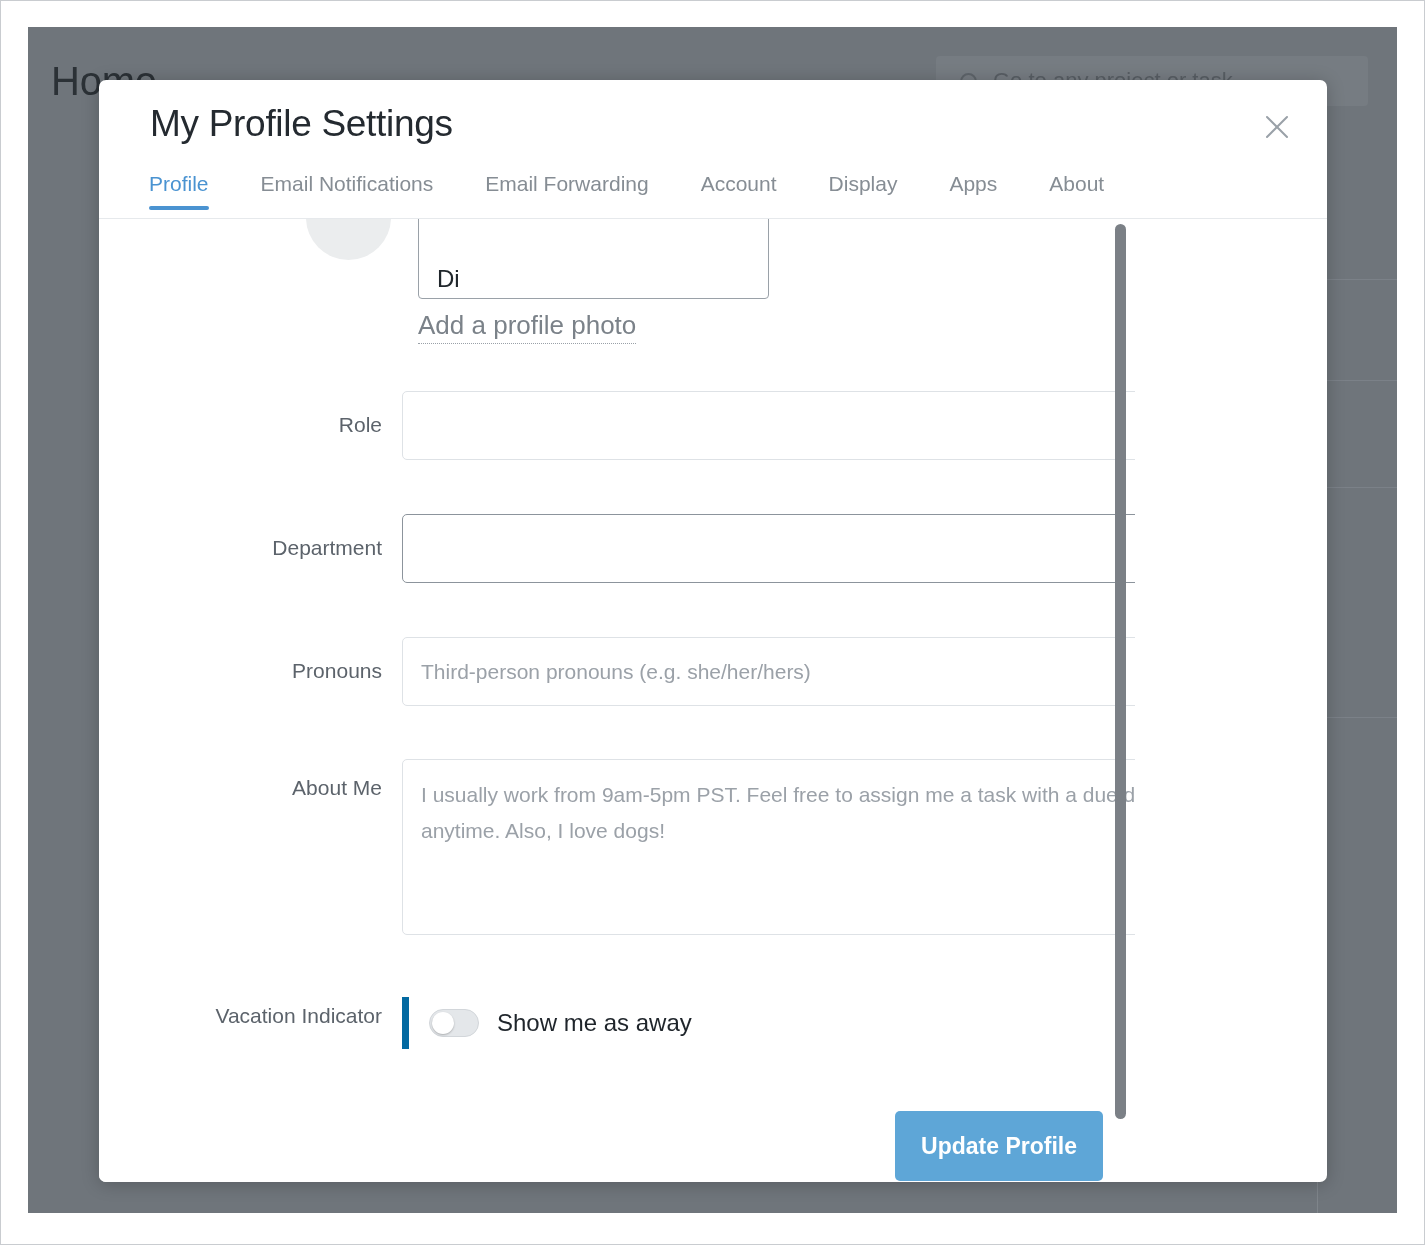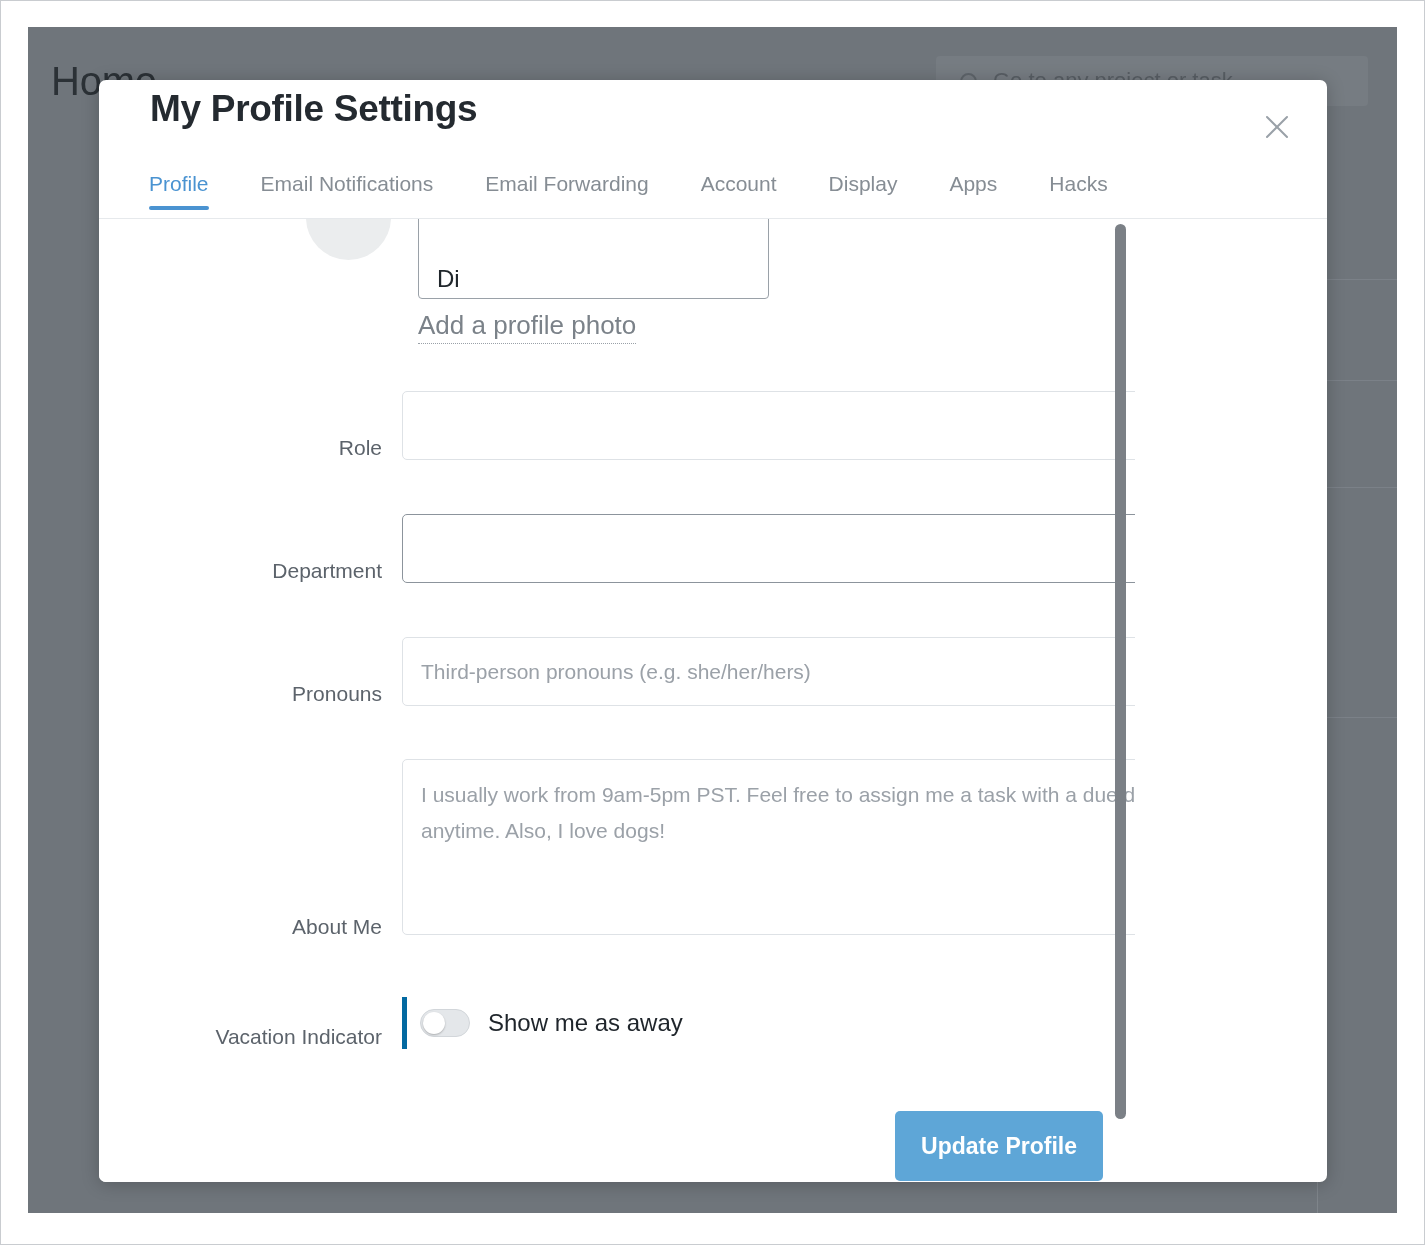--- a/index.html
+++ b/index.html
@@ -112,9 +112,9 @@
   #modal-title {
     position: absolute;
     left: 51px;
-    top: 8px;
+    top: 23px;
     font-size: 37px;
-    font-weight: 700;
+    font-weight: 400;
     color: #242a30;
     letter-spacing: -0.3px;
   }

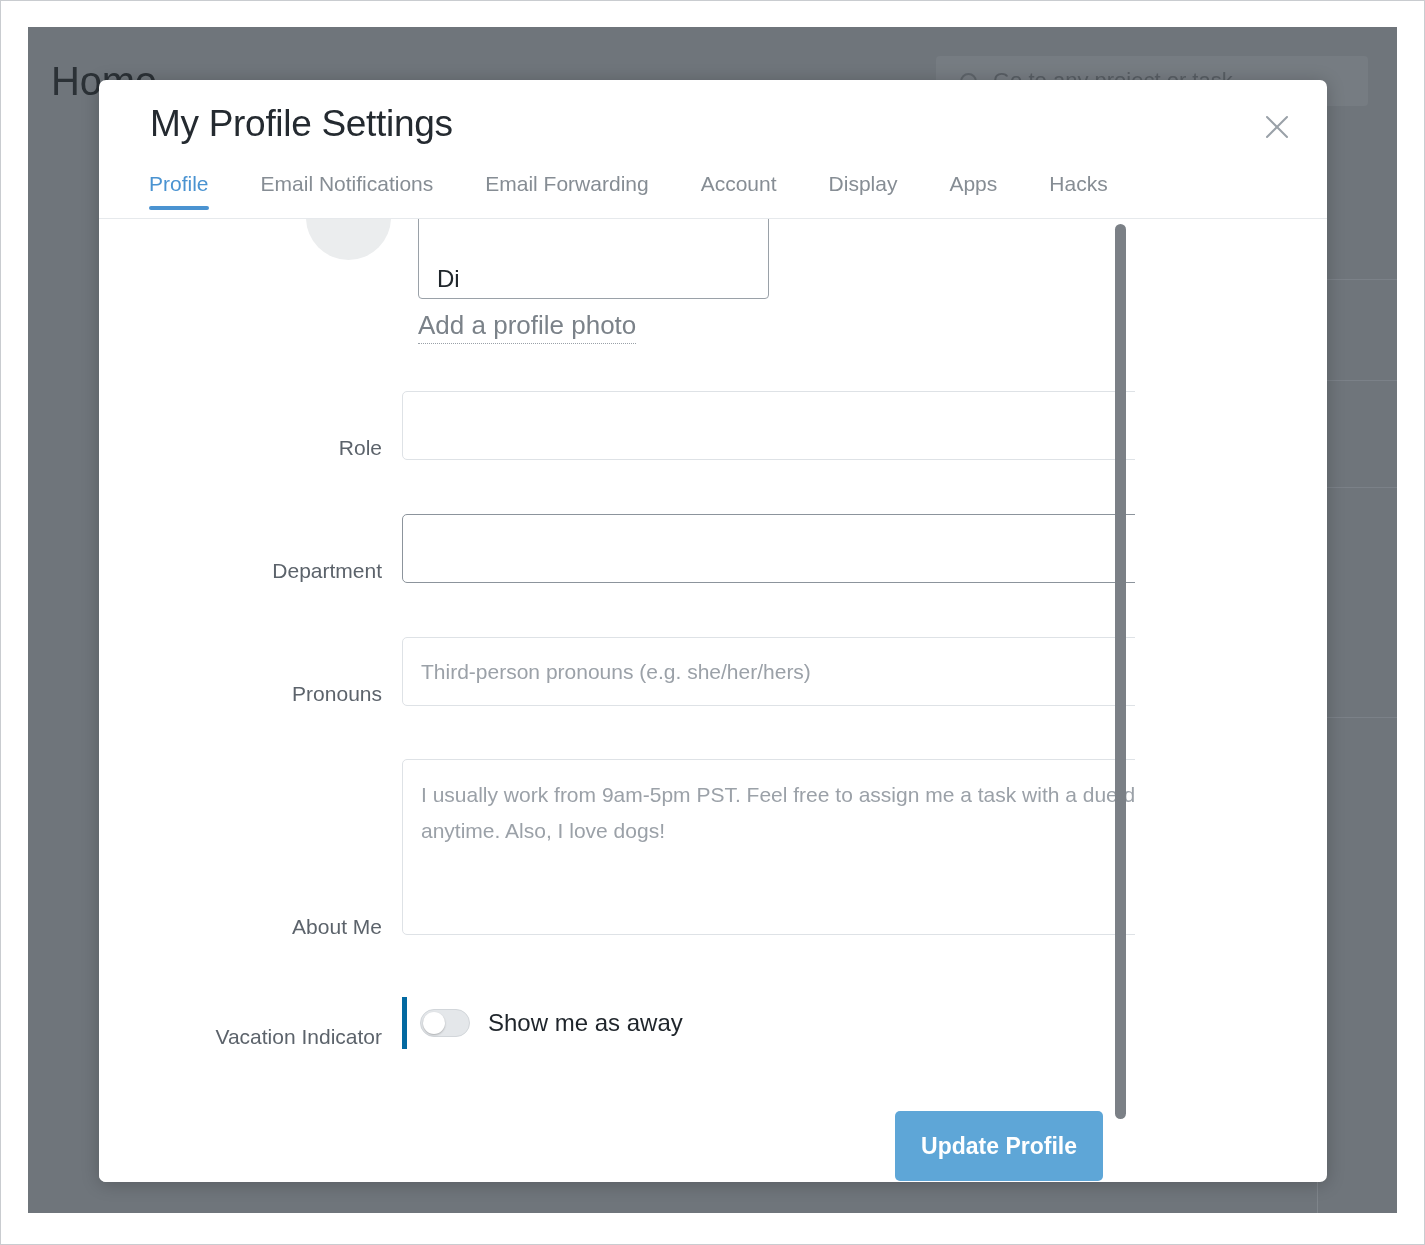--- a/index.html
+++ b/index.html
@@ -399,7 +399,7 @@
         <button class="tab">Account</button>
         <button class="tab">Display</button>
         <button class="tab">Apps</button>
-        <button class="tab">Hacks</button>
+        <button class="tab">About</button>
       </nav>
     </div>
 

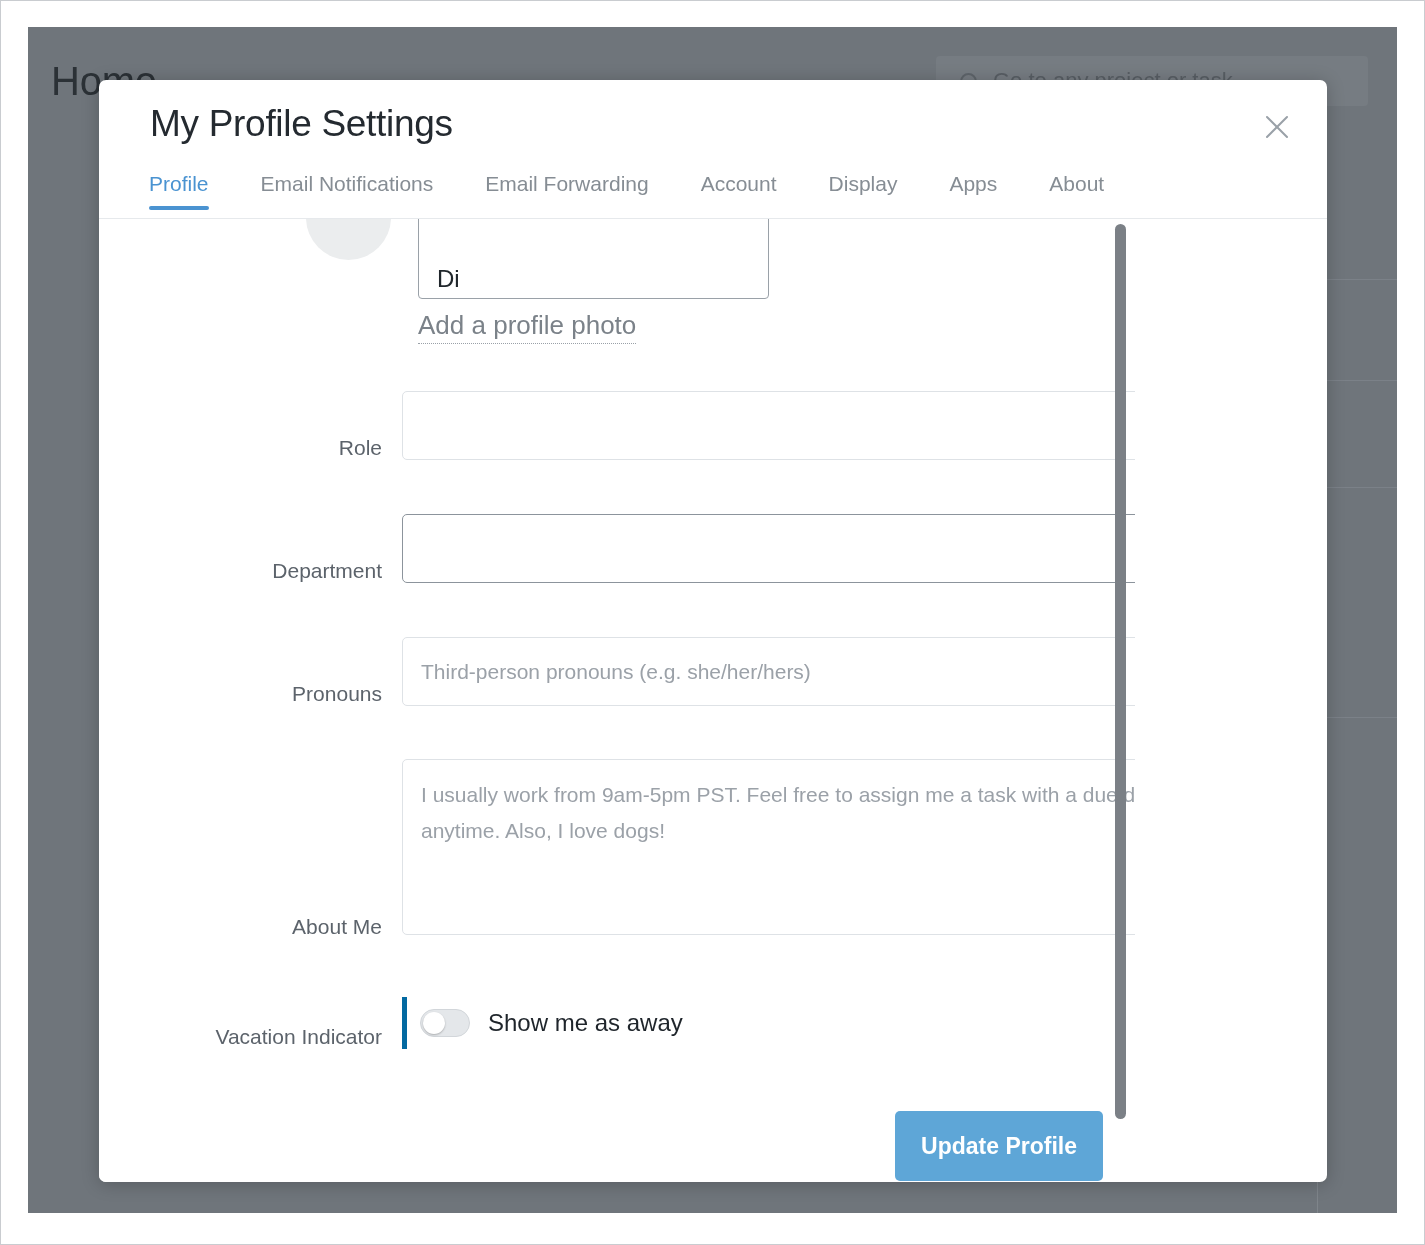--- a/index.html
+++ b/index.html
@@ -232,7 +232,7 @@
 
   .field-row {
     display: flex;
-    align-items: flex-end;
+    align-items: flex-start;
     margin-top: 0;
   }
   .field-label {

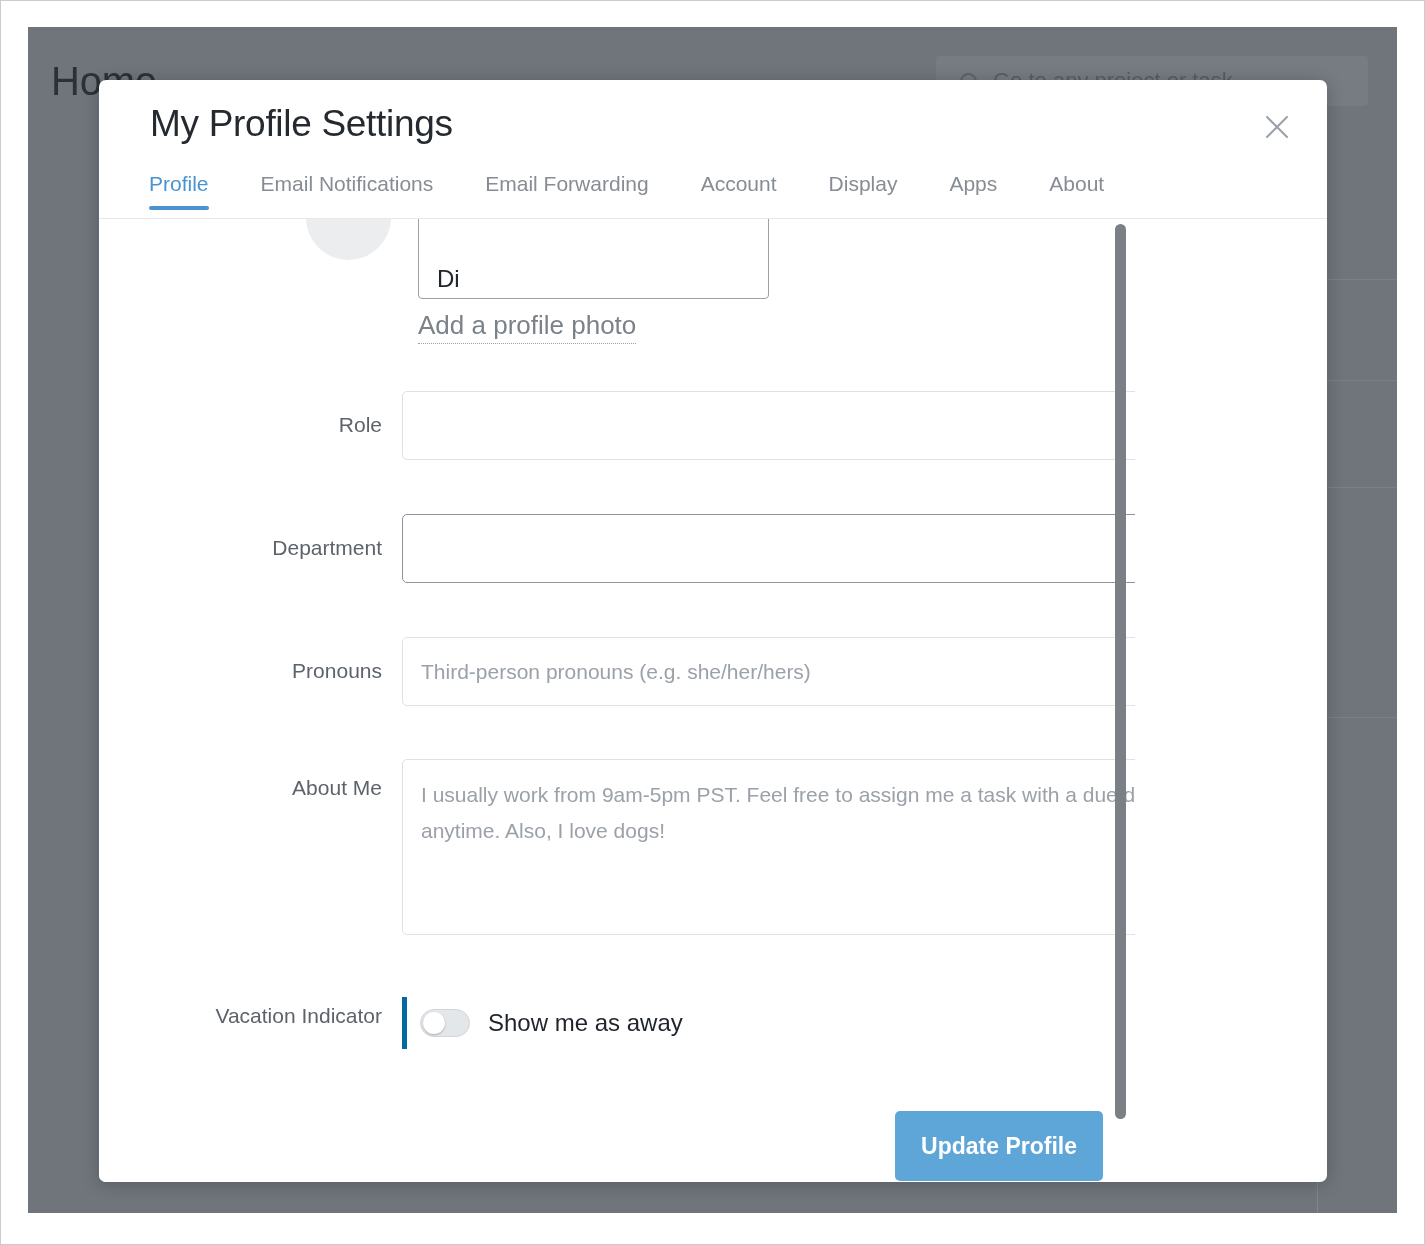--- a/index.html
+++ b/index.html
@@ -293,8 +293,8 @@
   #row-vacation   { margin-top: 58px; }
   #row-vacation .field-label { padding-top: 7px; }
   #row-vacation .field-control {
-    border-left: 5px solid #0369a1;
-    padding-left: 13px;
+    border-left: 7px solid #0369a1;
+    padding-left: 20px;
     min-height: 52px;
     display: flex;
     align-items: center;

